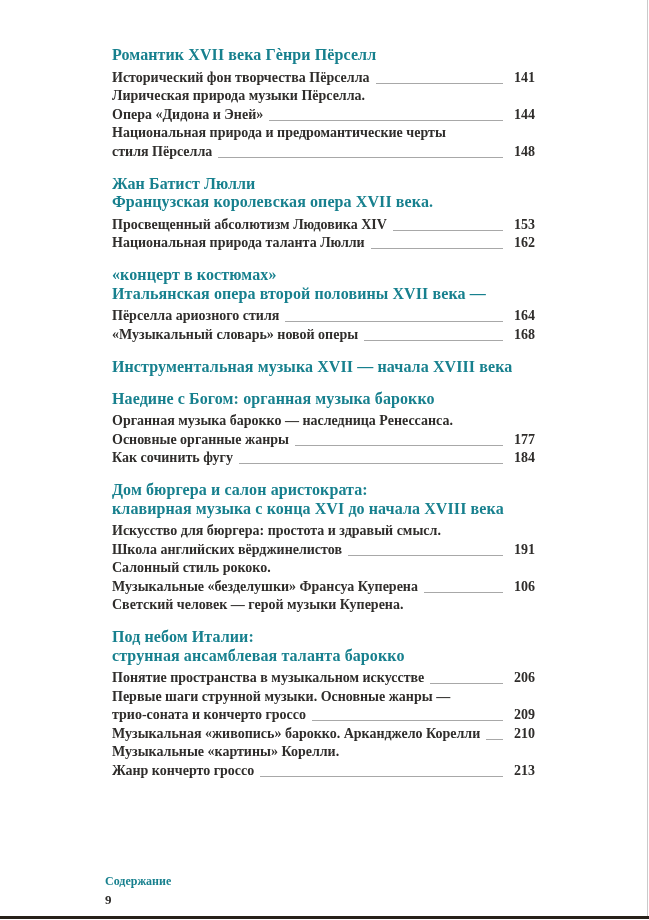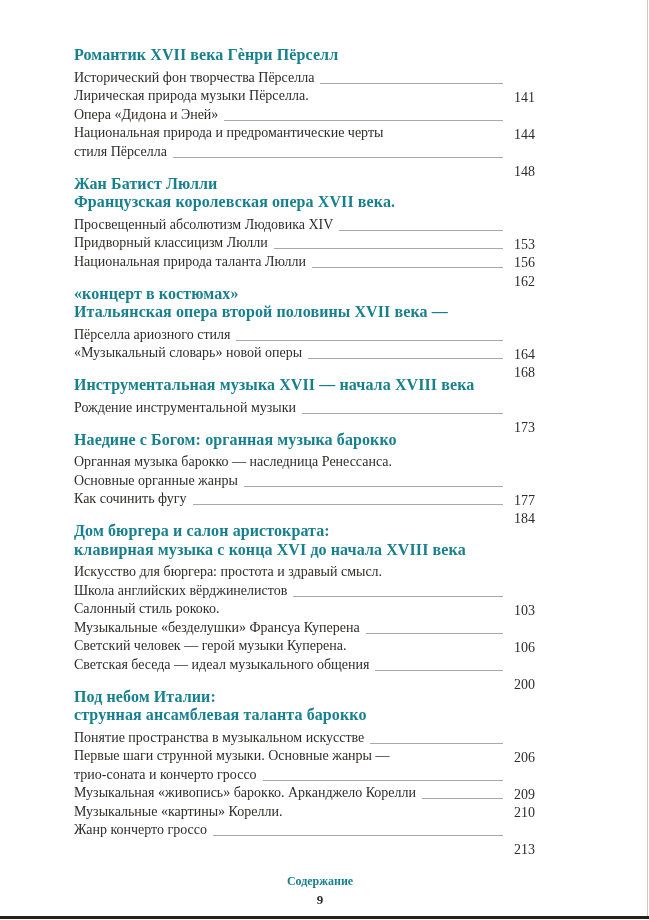--- a/index.html
+++ b/index.html
@@ -20,7 +20,7 @@
   }
   .page{
     position:absolute;inset:0;
-    padding:46px 114px 0 74px;
+    padding:46px 114px 0 112px;
   }
   .toc-section{margin-top:13.5px;}
   .toc-section:first-child{margin-top:0;}

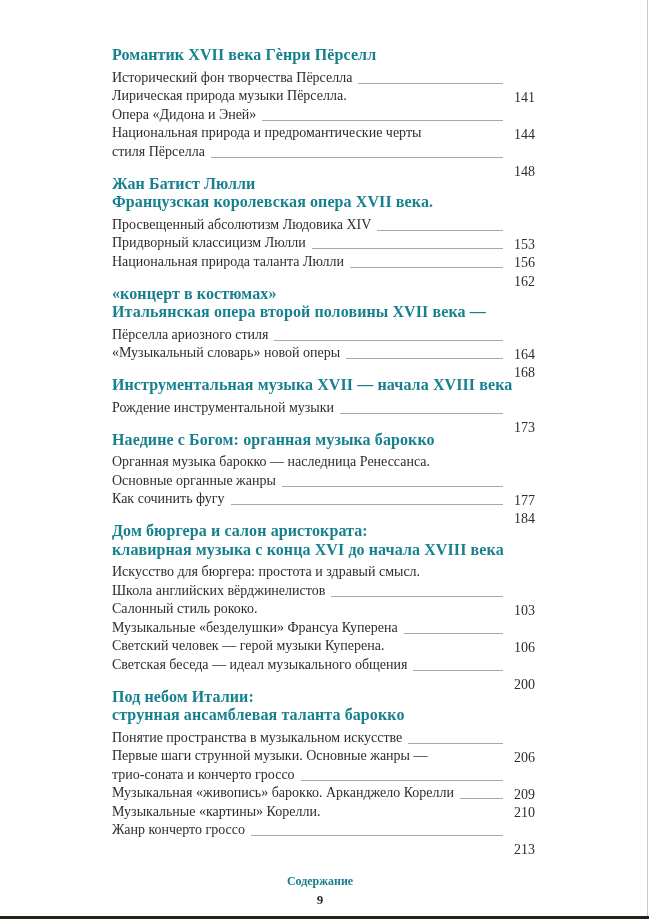--- a/index.html
+++ b/index.html
@@ -36,9 +36,10 @@
   .rows{display:block;}
   .row{
     display:flex;
+    align-items:flex-end;
     height:18.5px;
     font-size:14px;
-    font-weight:normal;
+    font-weight:bold;
     line-height:18.5px;
     white-space:nowrap;
   }

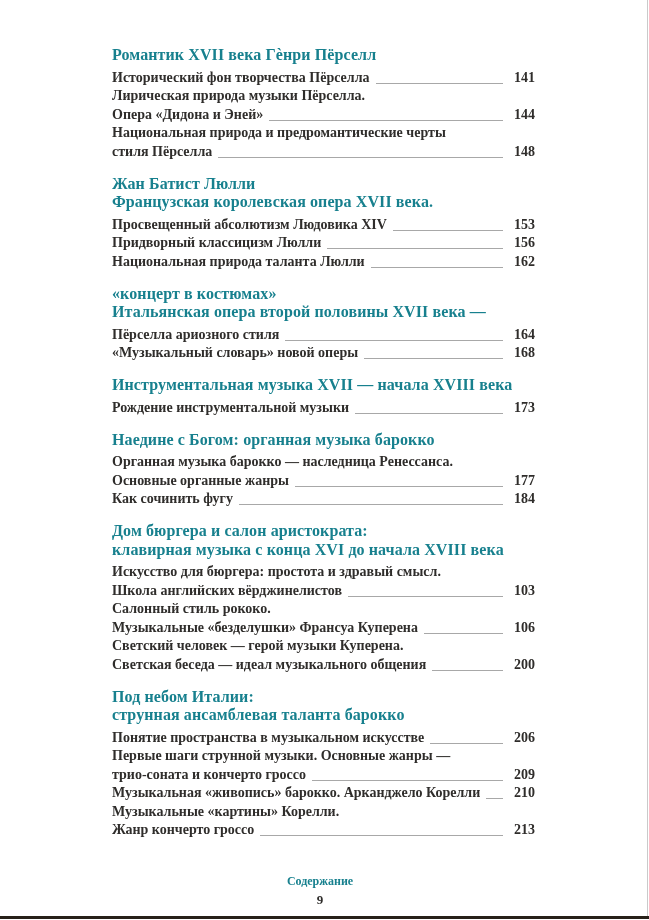--- a/index.html
+++ b/index.html
@@ -141,11 +141,6 @@
     <span class="pagenum">153</span>
   </div>
 
-  <div class="row">
-    <span class="label">Придворный классицизм Люлли</span>
-    <span class="leader"></span>
-    <span class="pagenum">156</span>
-  </div>
 
   <div class="row">
     <span class="label">Национальная природа таланта Люлли</span>

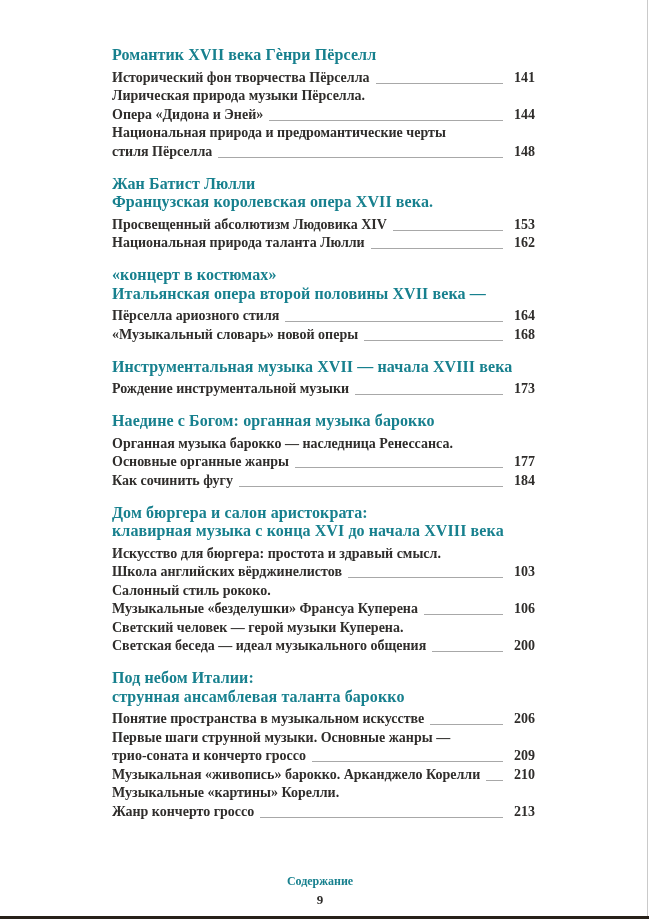--- a/index.html
+++ b/index.html
@@ -174,13 +174,6 @@
     <h2 class="section-title">
           <span class="title-line">Инструментальная музыка XVII — начала XVIII века</span>
         </h2>
-    <div class="rows">
-  <div class="row">
-    <span class="label">Рождение инструментальной музыки</span>
-    <span class="leader"></span>
-    <span class="pagenum">173</span>
-  </div>
-</div>
   </section>
 
   <section class="toc-section">

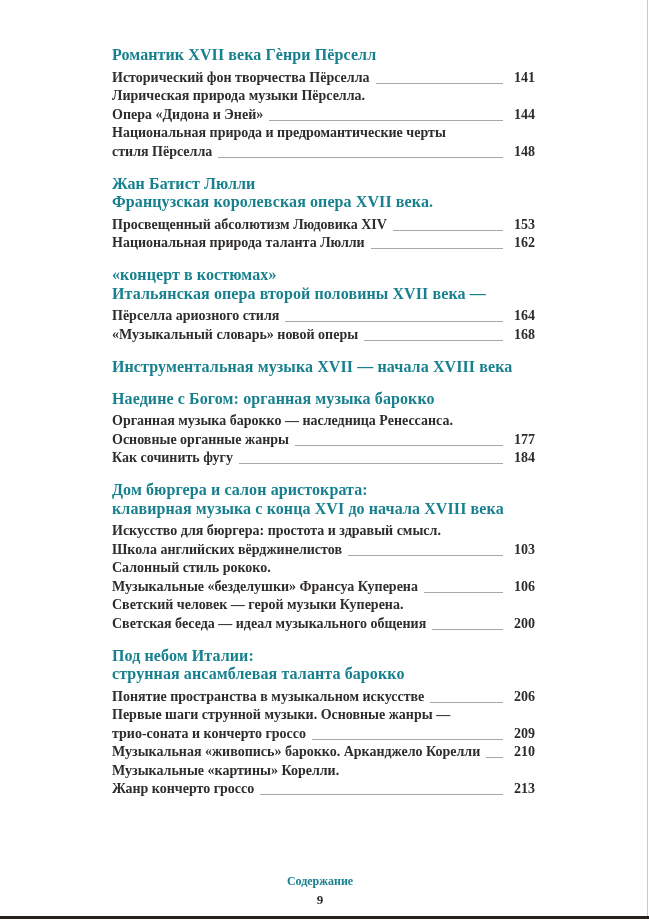--- a/index.html
+++ b/index.html
@@ -214,7 +214,7 @@
   <div class="row">
     <span class="label">Школа английских вёрджинелистов</span>
     <span class="leader"></span>
-    <span class="pagenum">103</span>
+    <span class="pagenum">191</span>
   </div>
 
   <div class="row no-page">

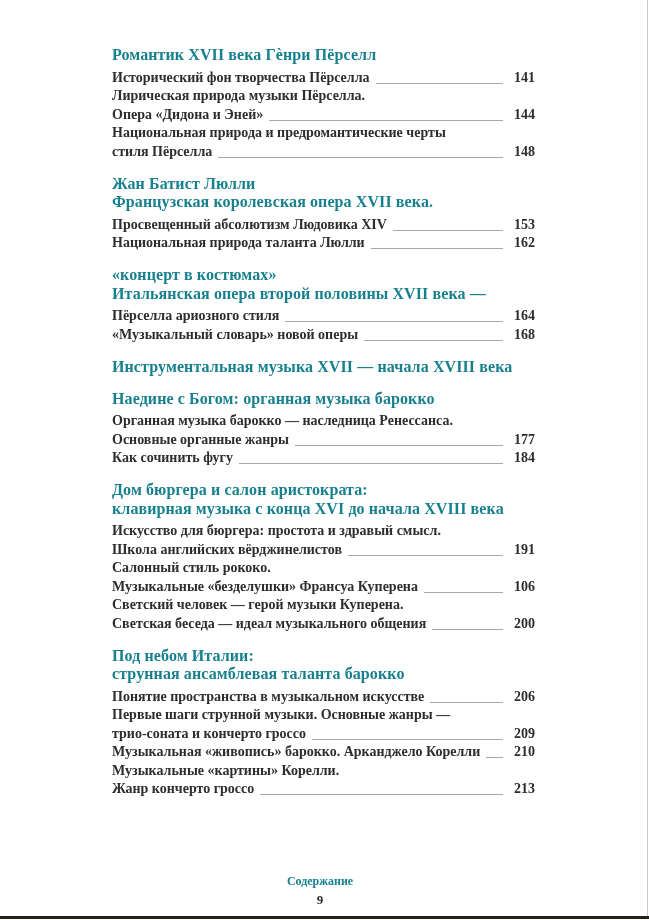--- a/index.html
+++ b/index.html
@@ -233,11 +233,6 @@
 
   </div>
 
-  <div class="row">
-    <span class="label">Светская беседа — идеал музыкального общения</span>
-    <span class="leader"></span>
-    <span class="pagenum">200</span>
-  </div>
 </div>
   </section>
 

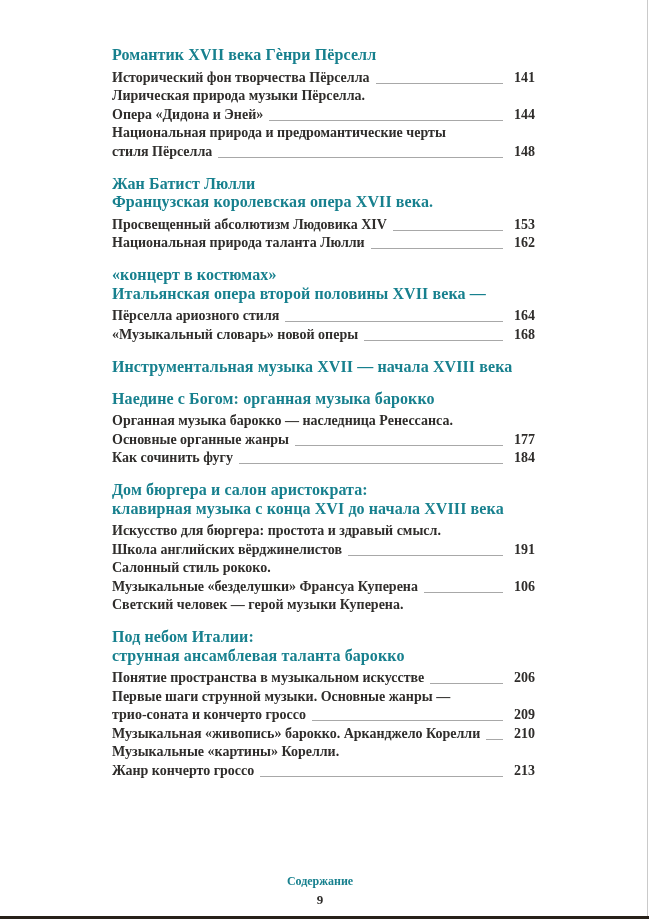--- a/index.html
+++ b/index.html
@@ -60,7 +60,6 @@
     position:absolute;
     left:105px;right:114px;
     top:874px;
-    text-align:center;
   }
   .footer-label{
     color:var(--accent);

